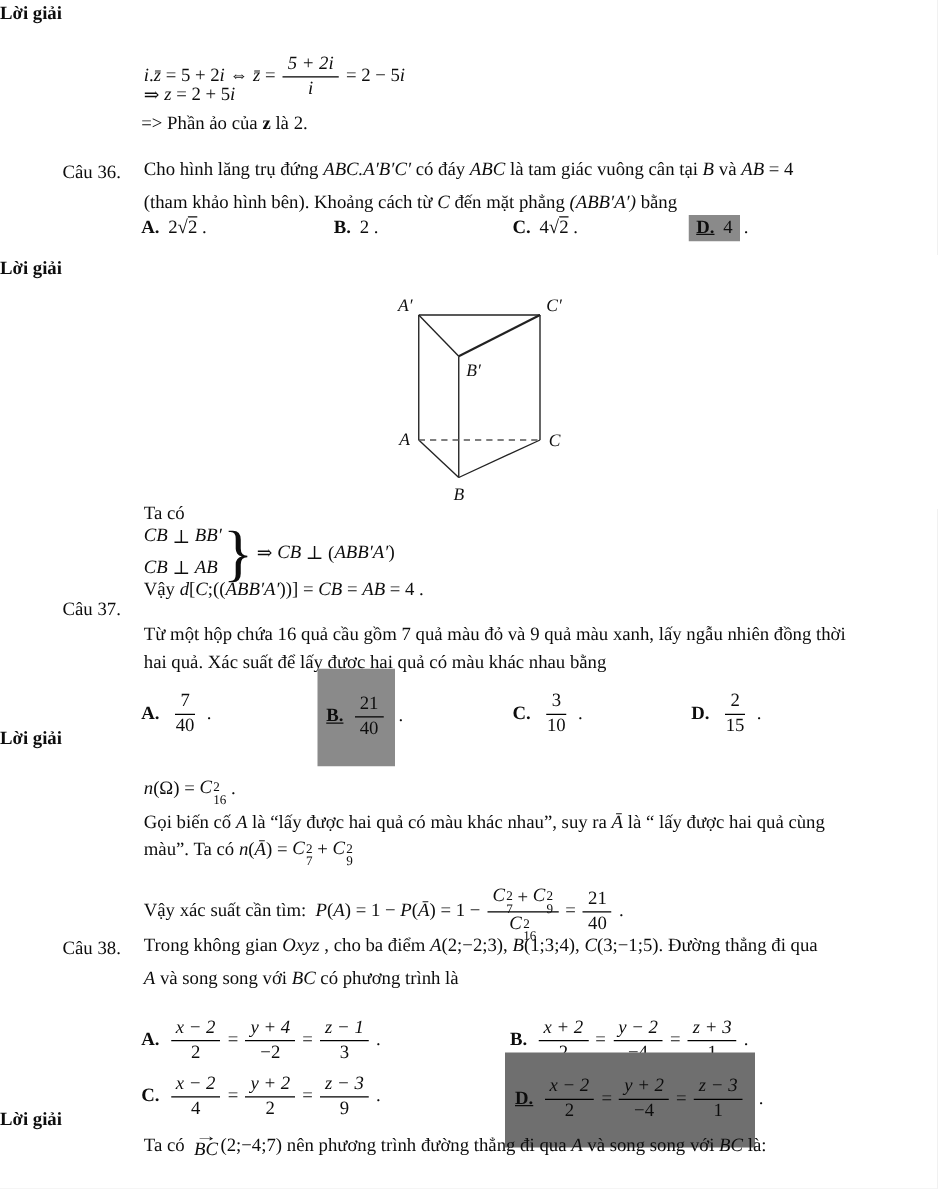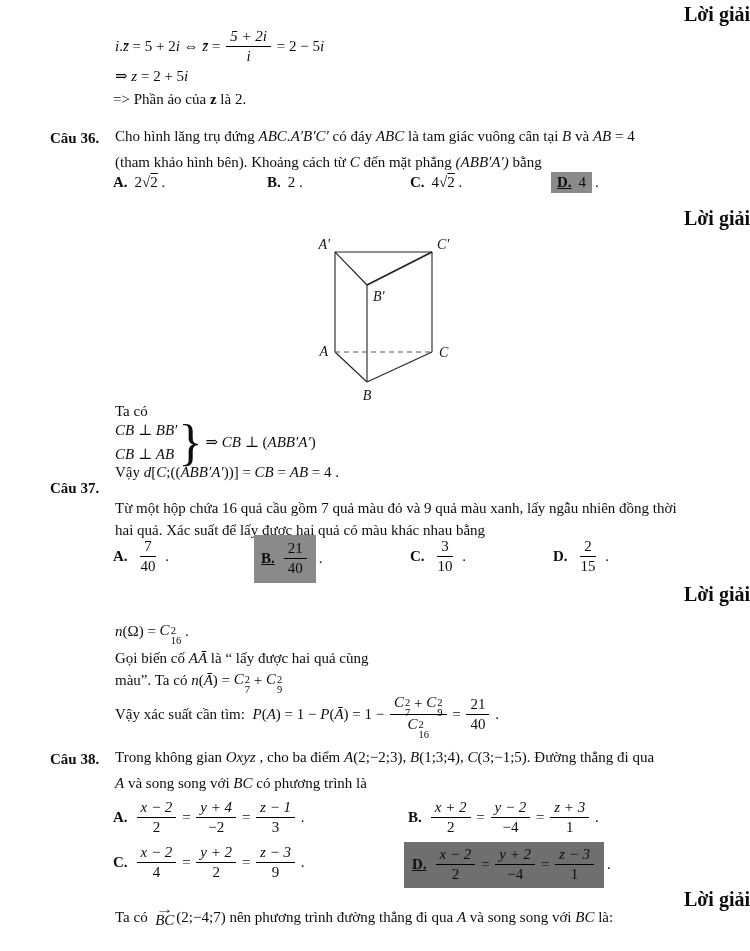--- a/index.html
+++ b/index.html
@@ -6,7 +6,7 @@
   #page{position:relative;width:750px;height:951px;background:#ffffff;margin:0 auto;
         font-family:"Liberation Serif","DejaVu Serif",serif;font-size:15px;color:#0d0d0d;overflow:hidden;}
   #page span{white-space:pre;}
-  .heading{position:absolute;left:0;width:100%;text-align:right;font-weight:700;font-size:20px;}
+  .heading{position:absolute;left:0;width:100%;text-align:left;font-weight:700;font-size:15px;}
   .qlabel{position:absolute;font-weight:700;}
   .tline{position:absolute;white-space:pre;}
   .mline{position:absolute;display:flex;align-items:center;}

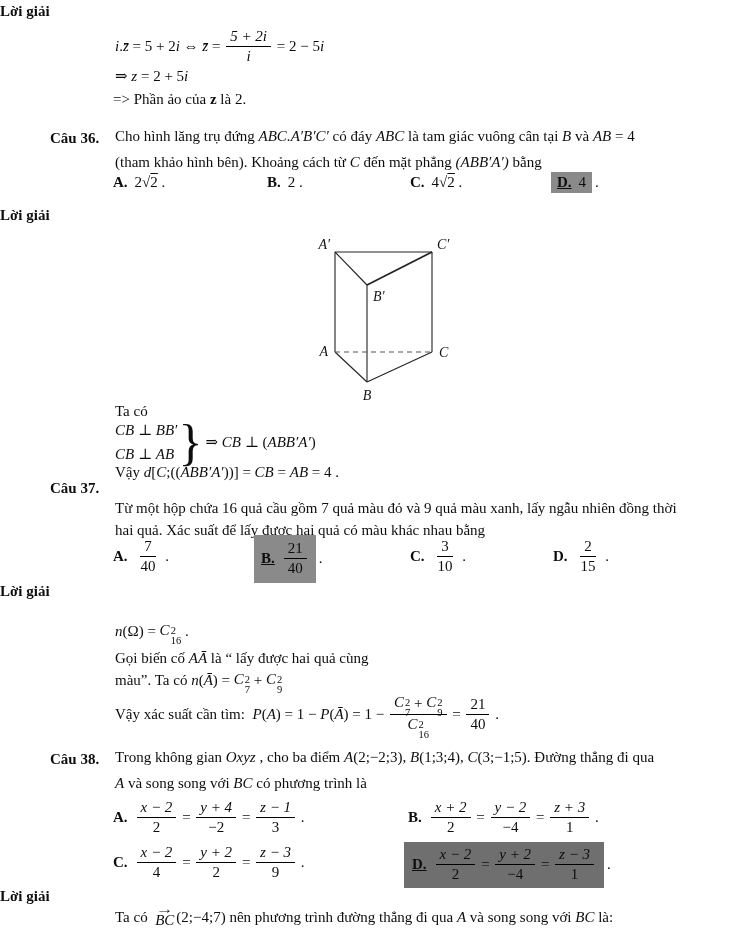--- a/index.html
+++ b/index.html
@@ -14,7 +14,7 @@
   .i{font-style:italic;}
   .b{font-weight:700;}
   .u{text-decoration:underline;}
-  .frac{display:inline-flex;flex-direction:column;align-items:center;text-align:left;margin:0 2px;line-height:1.15;}
+  .frac{display:inline-flex;flex-direction:column;align-items:center;text-align:left;margin:15px 2px;line-height:1.15;}
   .frac .num{padding:0 4px 1px;border-bottom:1px solid #000;display:flex;justify-content:center;align-items:center;}
   .frac .den{padding:1px 4px 0;display:flex;justify-content:center;align-items:center;}
   .sqrt-rad{text-decoration:overline;}

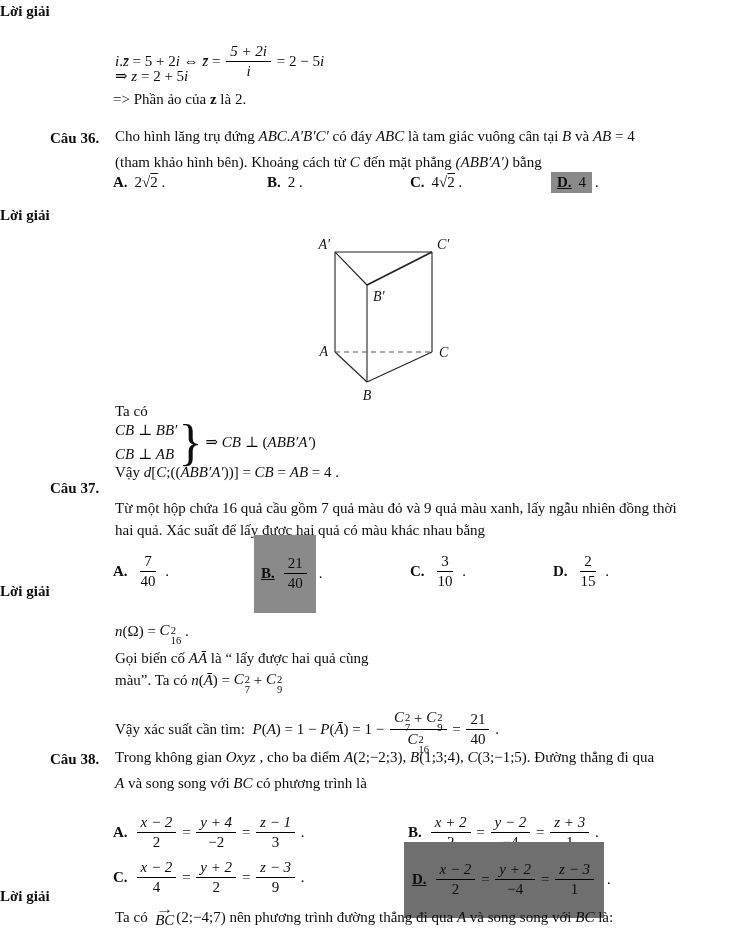--- a/index.html
+++ b/index.html
@@ -7,7 +7,7 @@
         font-family:"Liberation Serif","DejaVu Serif",serif;font-size:15px;color:#0d0d0d;overflow:hidden;}
   #page span{white-space:pre;}
   .heading{position:absolute;left:0;width:100%;text-align:left;font-weight:700;font-size:15px;}
-  .qlabel{position:absolute;font-weight:700;}
+  .qlabel{position:absolute;font-weight:400;}
   .tline{position:absolute;white-space:pre;}
   .mline{position:absolute;display:flex;align-items:center;}
   .mline.rel{position:relative;}

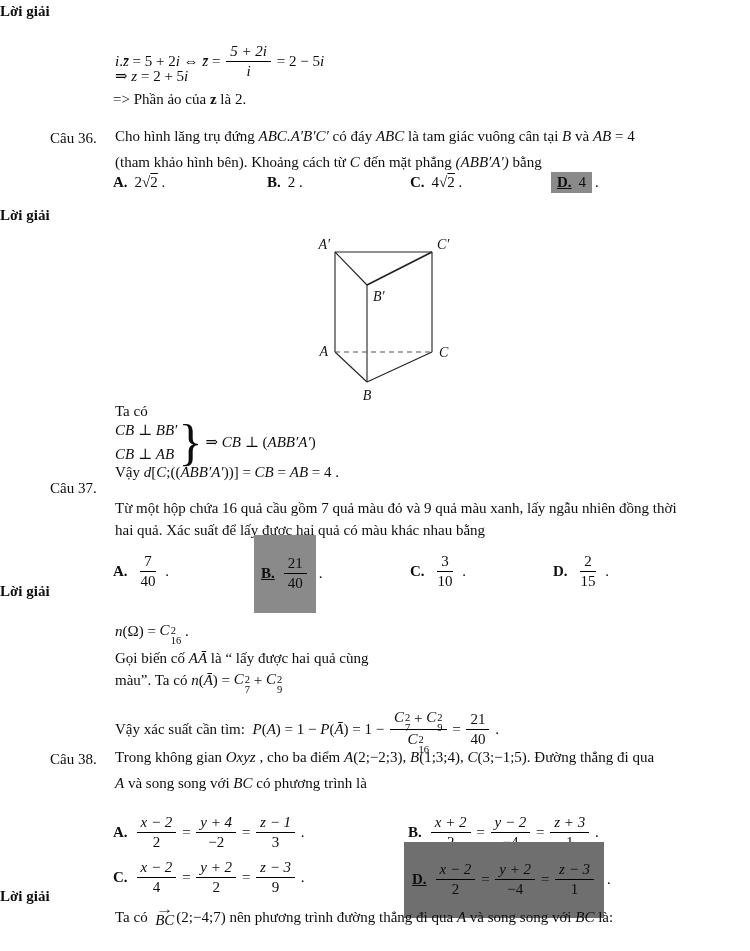--- a/index.html
+++ b/index.html
@@ -205,6 +205,7 @@
   <div class="mline" style="top:650px;left:115px">
       <span class="">Gọi biến cố </span>
       <span class="i">A</span>
+      <span class=""> là “lấy được hai quả có màu khác nhau”, suy ra </span>
       <span class="i">Ā</span>
       <span class=""> là “ lấy được hai quả cùng</span>
     </div>

